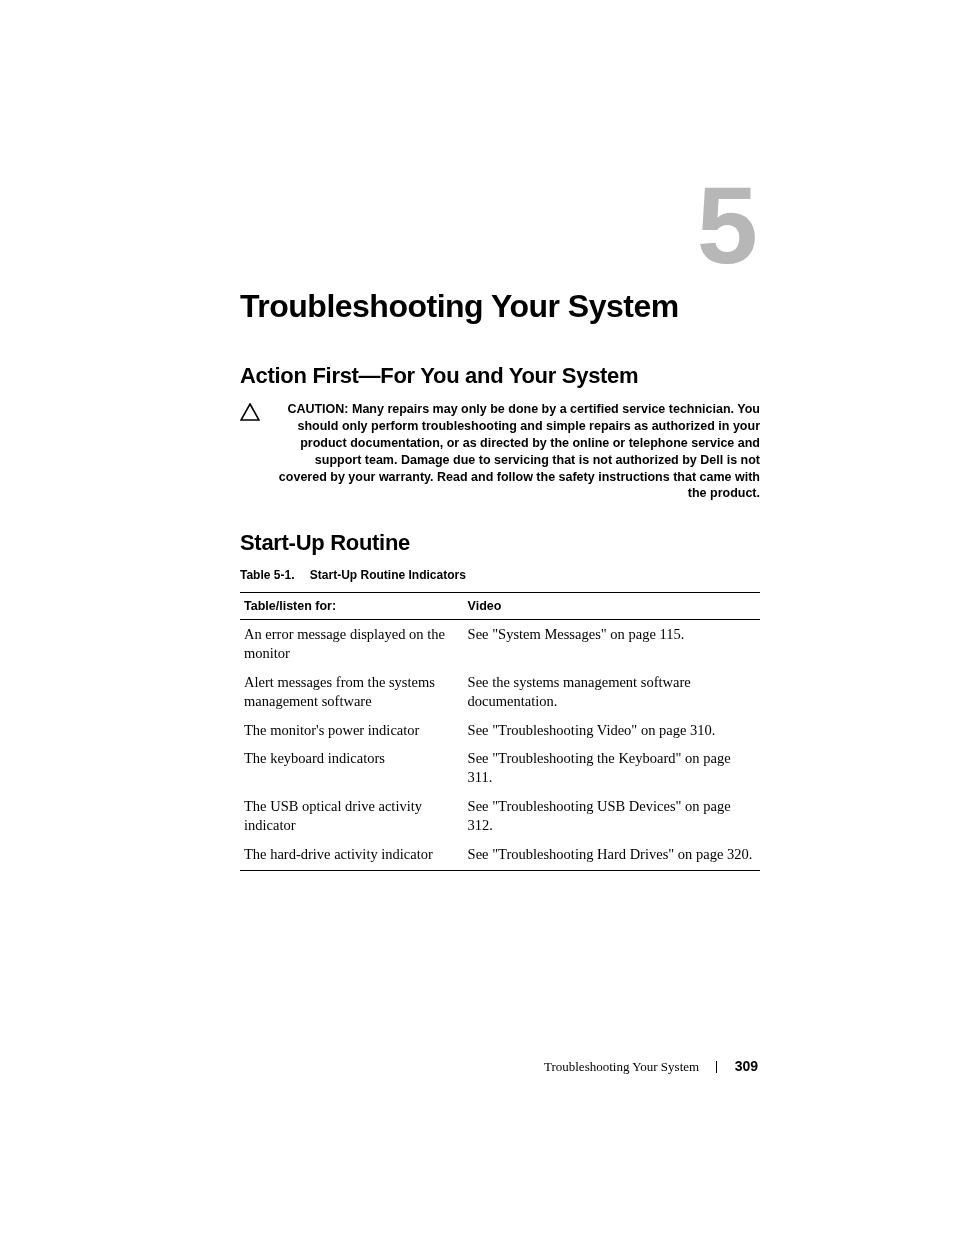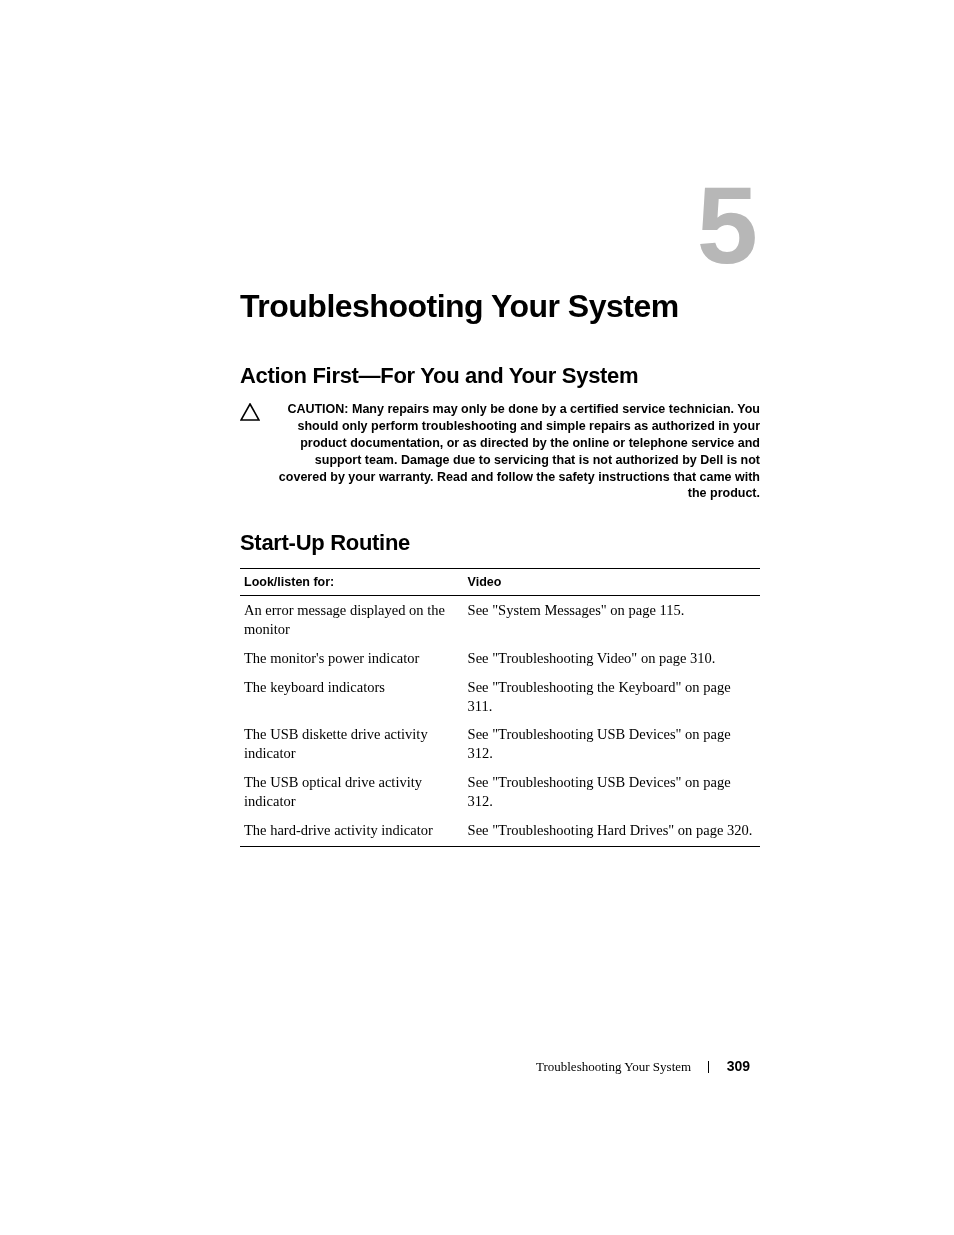--- a/index.html
+++ b/index.html
@@ -158,6 +158,10 @@
     <h2 class="section-heading">Start-Up Routine</h2>
 
 
+    <p class="table-caption">
+      <span class="caption-id">Table 5-1.</span>
+      <span>Start-Up Routine Indicators</span>
+    </p>
 
     <table class="indicators">
       <colgroup>

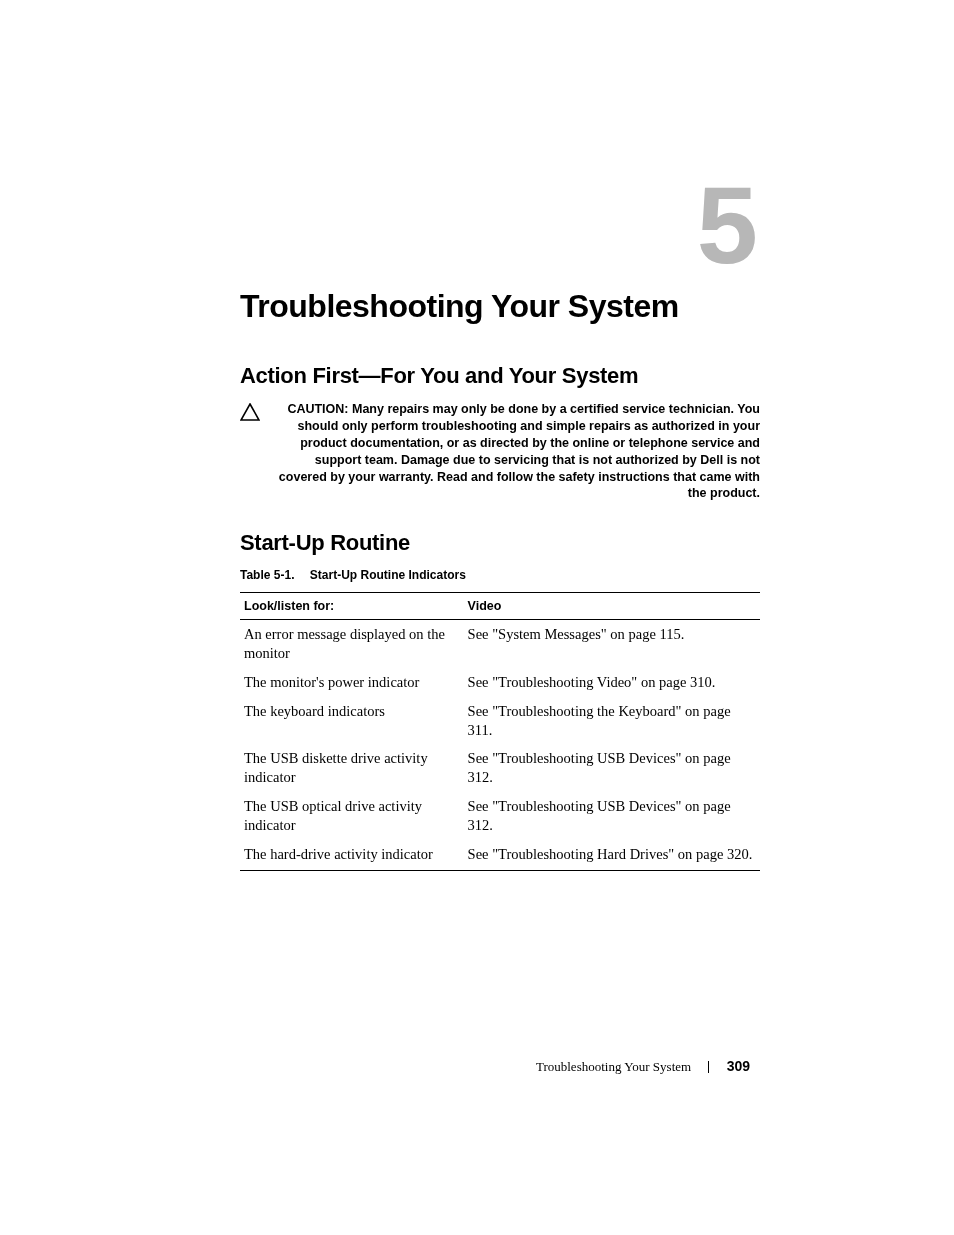--- a/index.html
+++ b/index.html
@@ -170,7 +170,7 @@
         </colgroup>
       <thead>
         <tr>
-          <th>Look/listen for:</th>
+          <th>Table/listen for:</th>
           <th>Video</th>
         </tr>
       </thead>

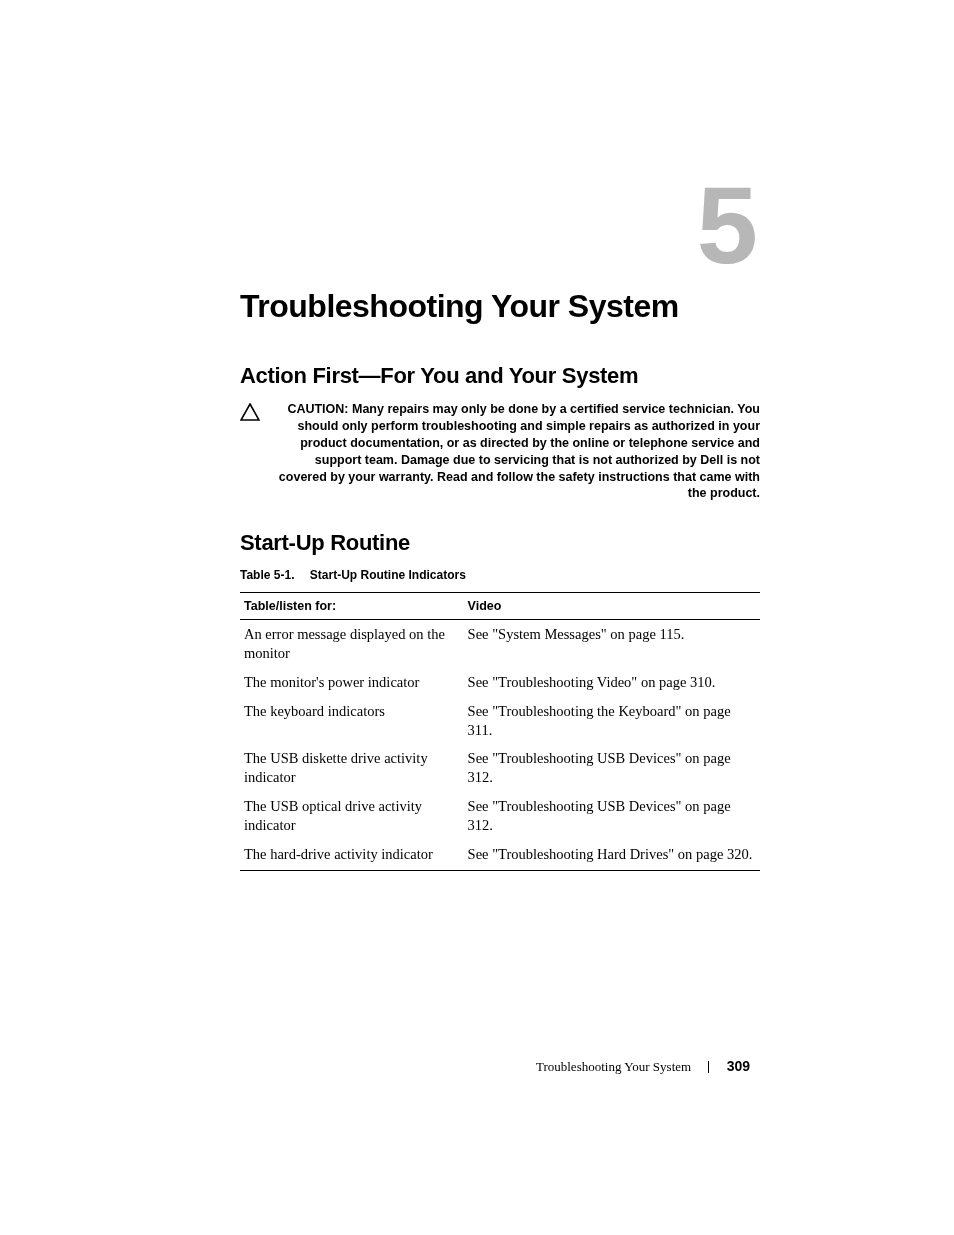--- a/index.html
+++ b/index.html
@@ -180,6 +180,10 @@
           <td>See "System Messages" on page 115.</td>
         </tr>
         <tr>
+          <td>Alert messages from the systems management software</td>
+          <td>See the systems management software documentation.</td>
+        </tr>
+        <tr>
           <td>The monitor's power indicator</td>
           <td>See "Troubleshooting Video" on page 310.</td>
         </tr>

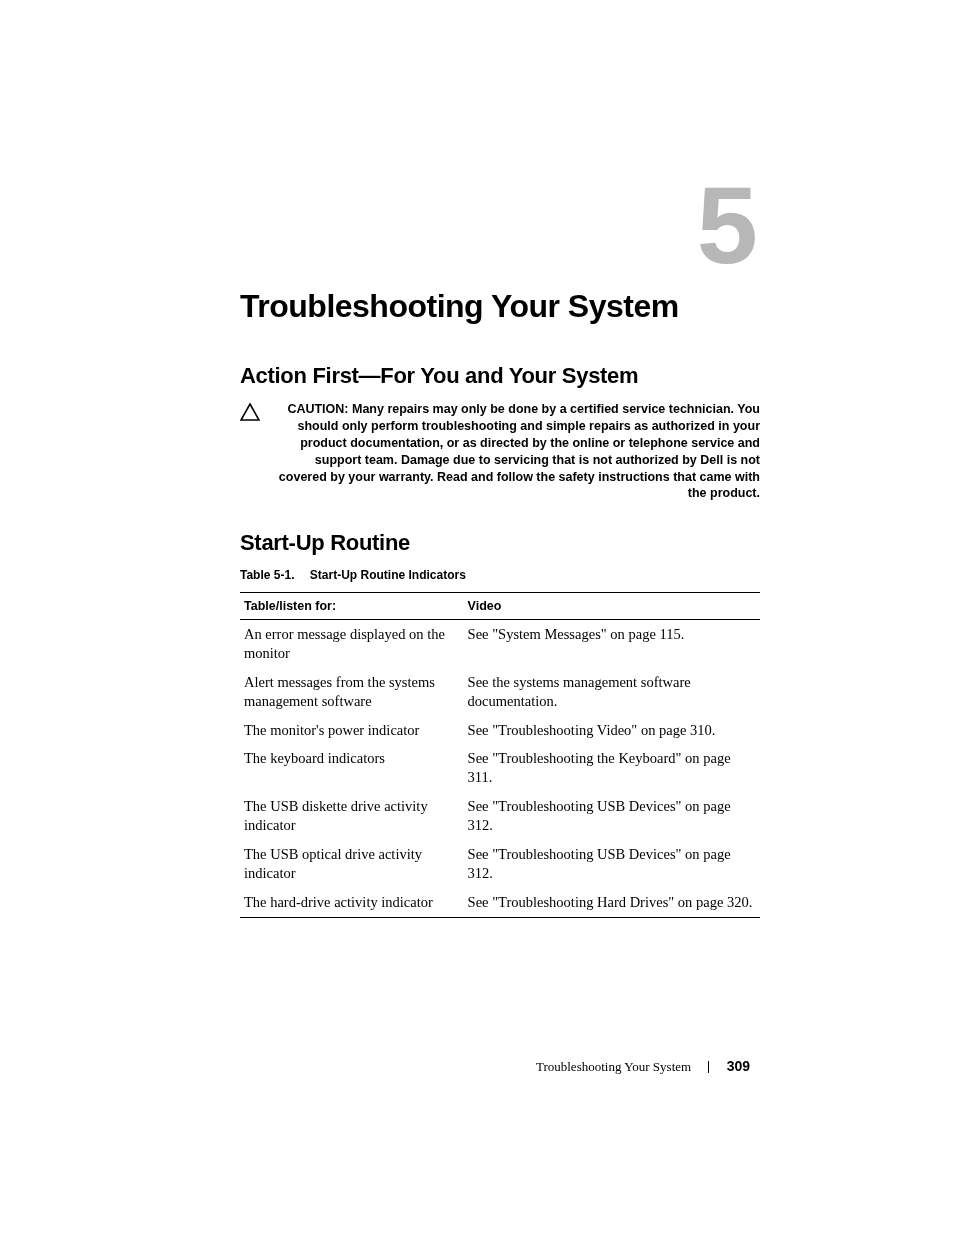--- a/index.html
+++ b/index.html
@@ -192,10 +192,6 @@
           <td>See "Troubleshooting the Keyboard" on page 311.</td>
         </tr>
         <tr>
-          <td>The USB diskette drive activity indicator</td>
-          <td>See "Troubleshooting USB Devices" on page 312.</td>
-        </tr>
-        <tr>
           <td>The USB optical drive activity indicator</td>
           <td>See "Troubleshooting USB Devices" on page 312.</td>
         </tr>

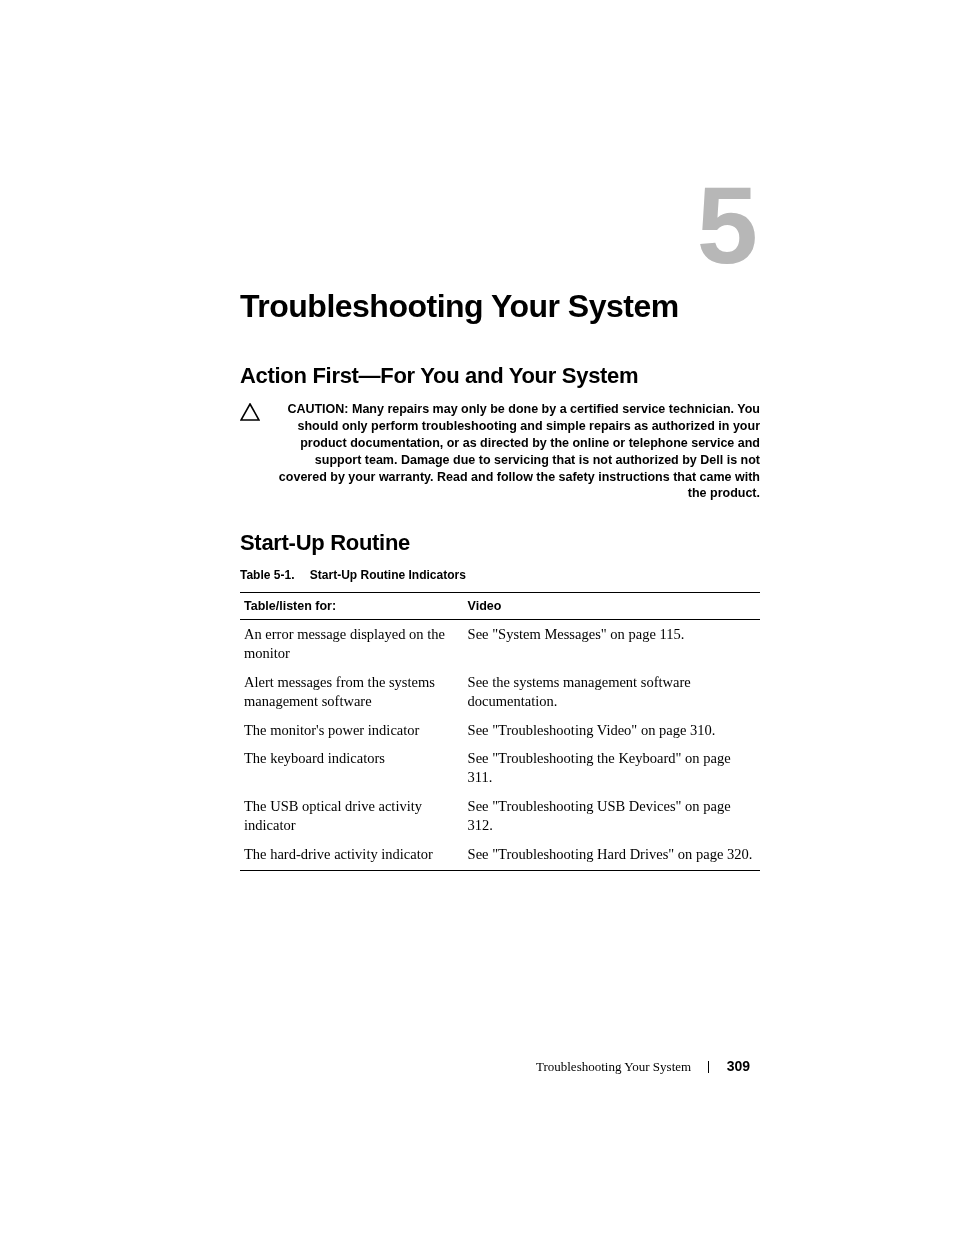--- a/index.html
+++ b/index.html
@@ -112,7 +112,7 @@
   .footer {
     position: absolute;
     bottom: 160px;
-    right: 204px;
+    right: 196px;
     font-family: Georgia, 'Times New Roman', serif;
     font-size: 13px;
   }

